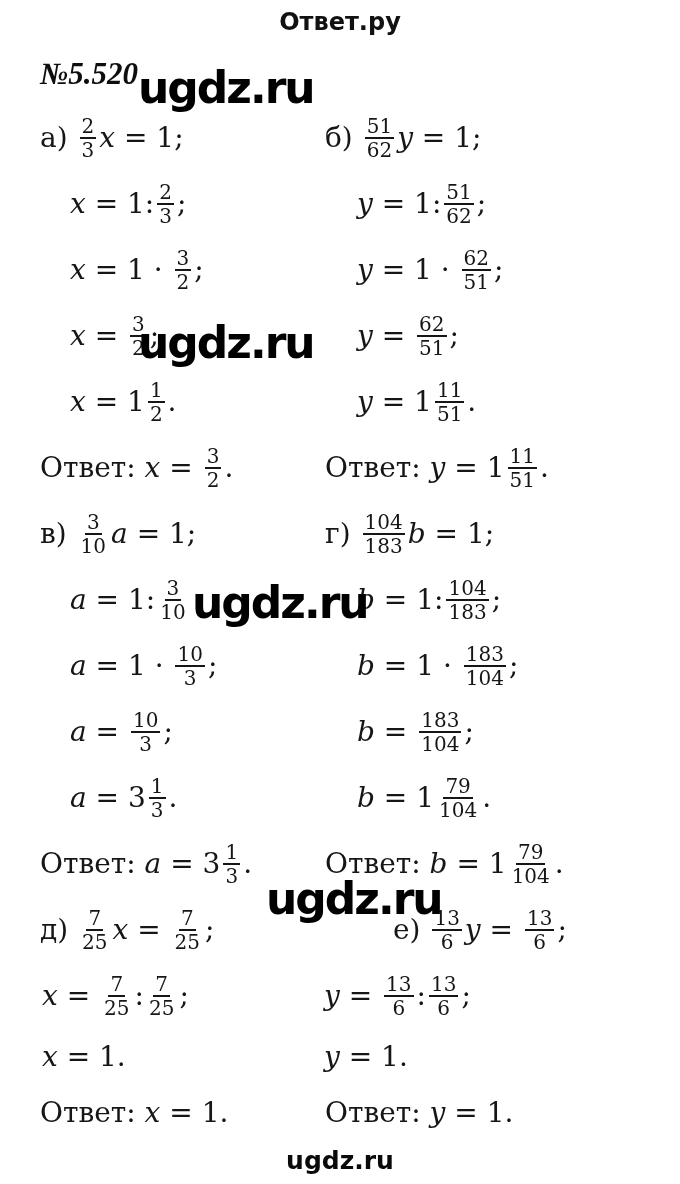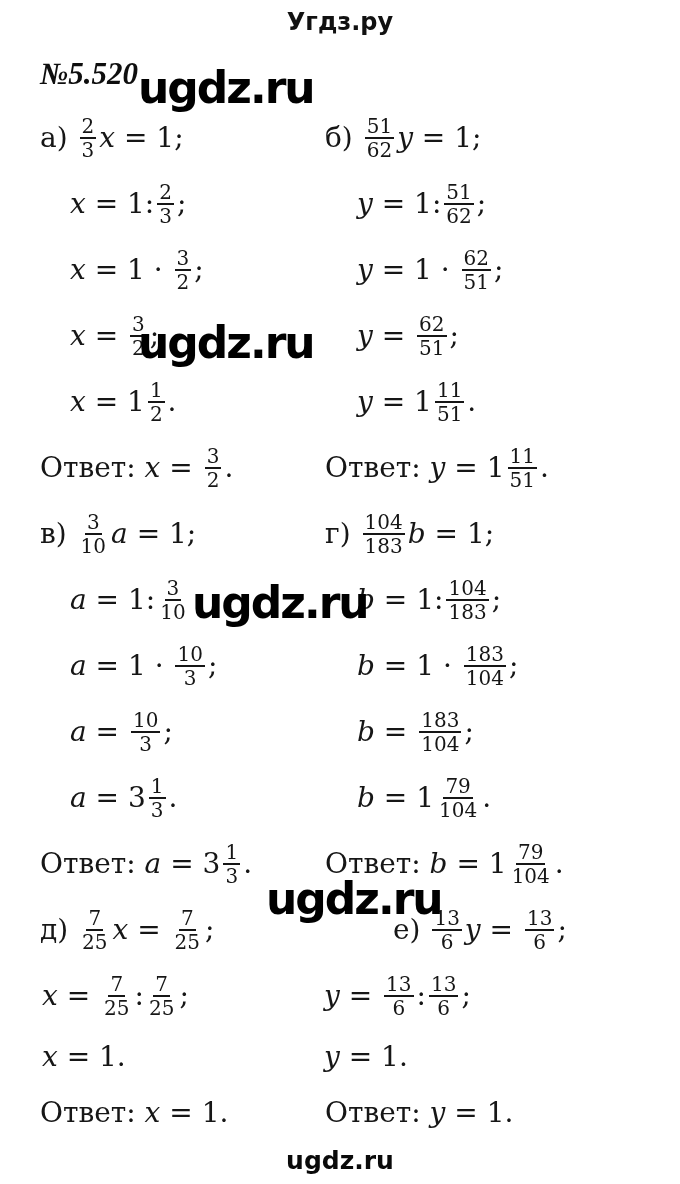--- a/index.html
+++ b/index.html
@@ -67,7 +67,7 @@
 </head>
 <body>
 
-<div class="site-header">Угдз.ру</div>
+<div class="site-header">Ответ.ру</div>
 
 <div class="problem-number">№5.520</div>
 

